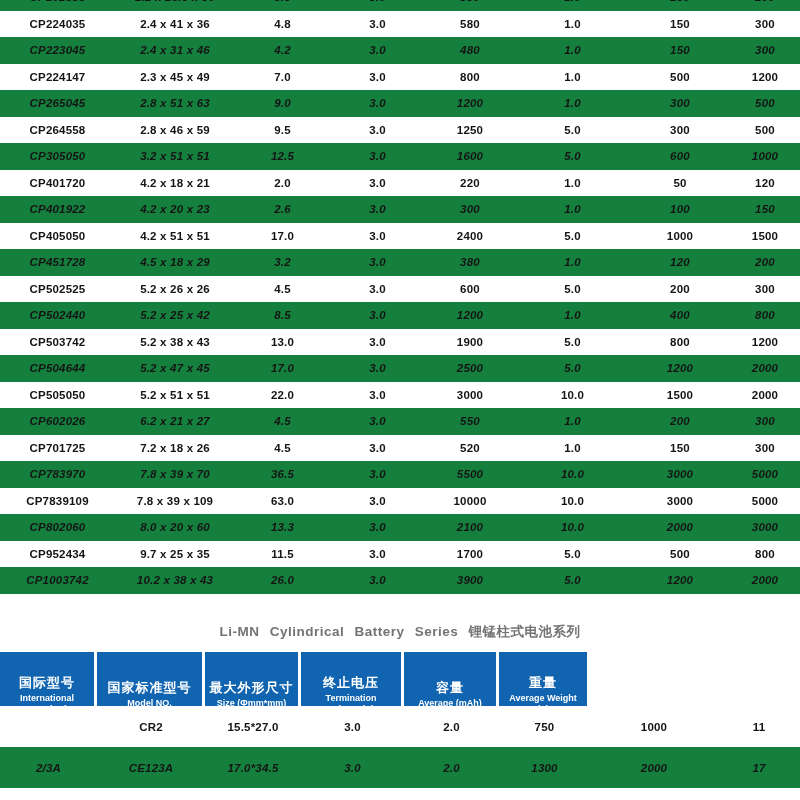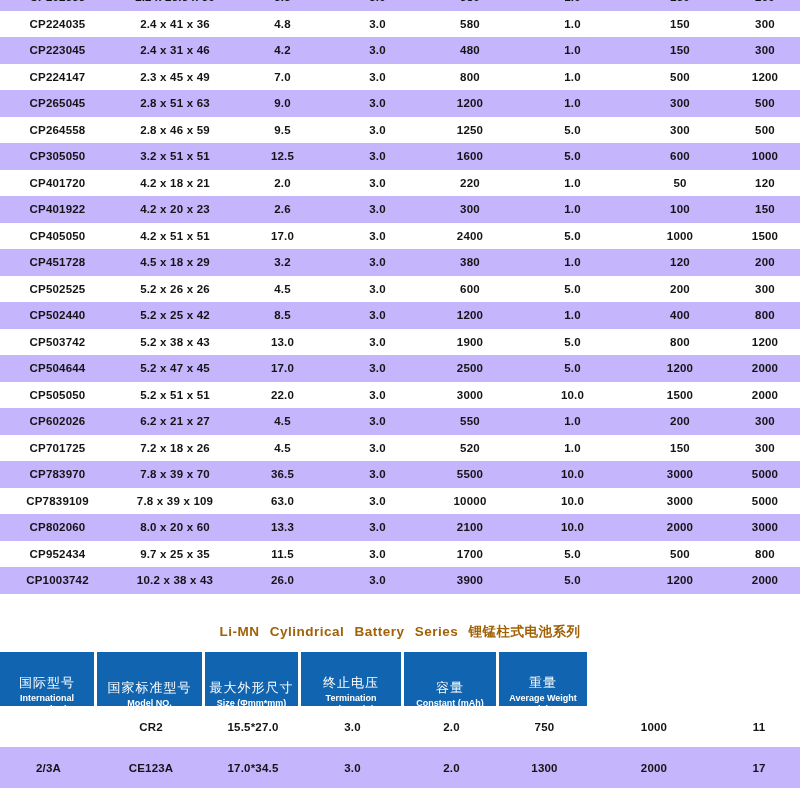--- a/index.html
+++ b/index.html
@@ -18,7 +18,7 @@
     height:26.5px; align-items:center;
   }
   .t1 .row:first-child { margin-top:-16px; }
-  .row.gray  { background:#c4b5fd; }
+  .row.gray  { background:#15803d;font-style:italic; }
   .row.white { background:#ffffff; }
   .cell {
     text-align:center; font-weight:bold; font-size:11.5px;

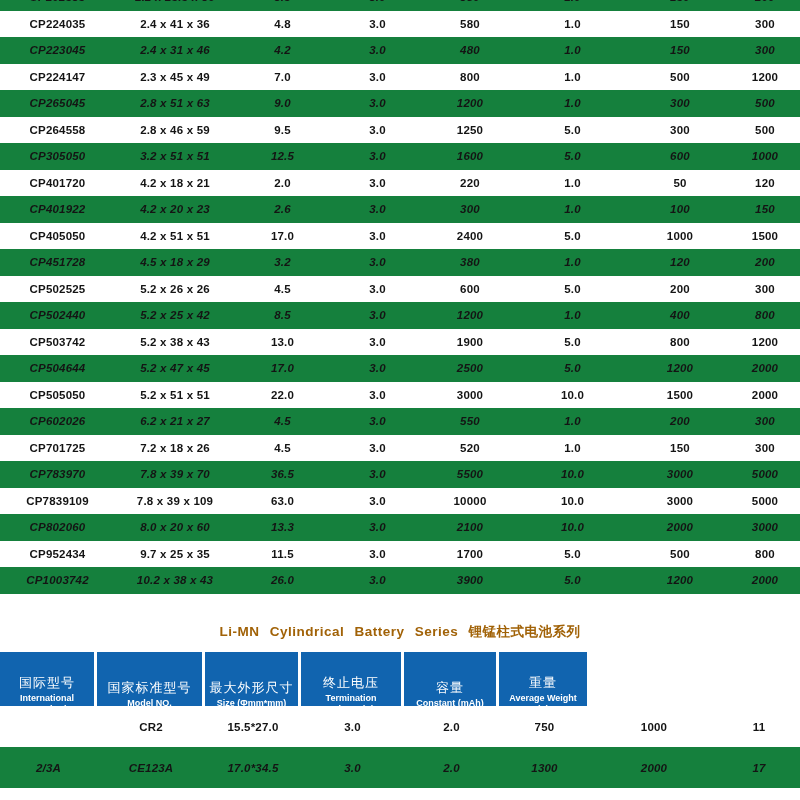--- a/index.html
+++ b/index.html
@@ -29,7 +29,7 @@
   .series-title {
     position:absolute; top:623px; left:0; width:800px;
     text-align:center; font-size:13.5px; font-weight:bold;
-    color:#a16207; word-spacing:6px; letter-spacing:0.5px;
+    color:#737373; word-spacing:6px; letter-spacing:0.5px;
   }
 
   

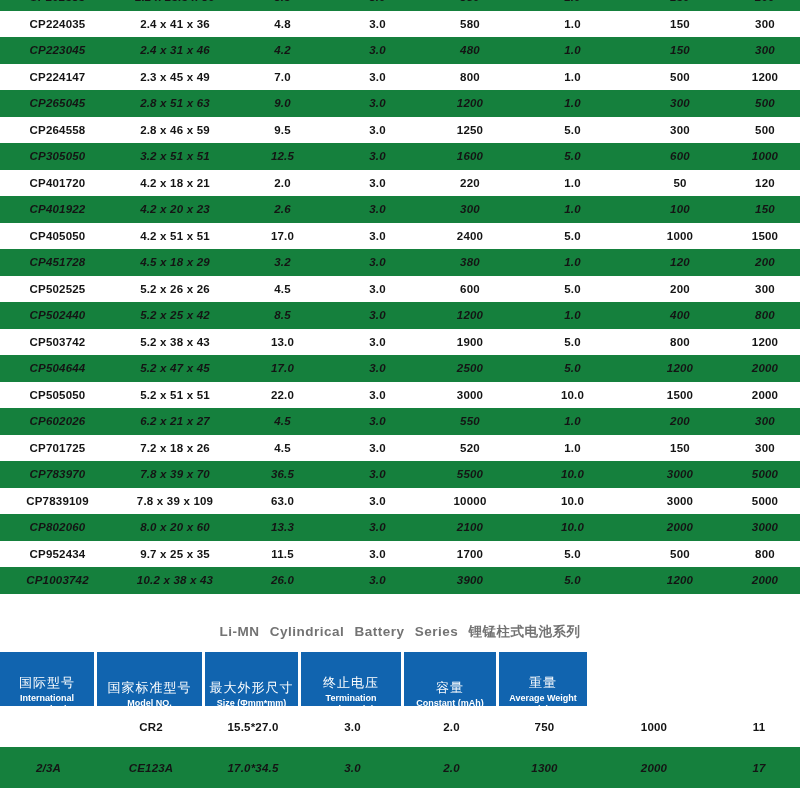--- a/index.html
+++ b/index.html
@@ -44,7 +44,7 @@
     display:flex; flex-direction:column; align-items:center; justify-content:center;
     gap:1px; overflow:hidden;
   }
-  .hcell .zh { font-size:13px; font-weight:normal; letter-spacing:1px; white-space:nowrap;margin-top:30px; }
+  .hcell .zh { font-size:13px; font-weight:bold; letter-spacing:1px; white-space:nowrap;margin-top:30px; }
   .hcell .en {
     font-size:9px; font-weight:bold; white-space:pre-line;
     text-align:center; line-height:1.15;

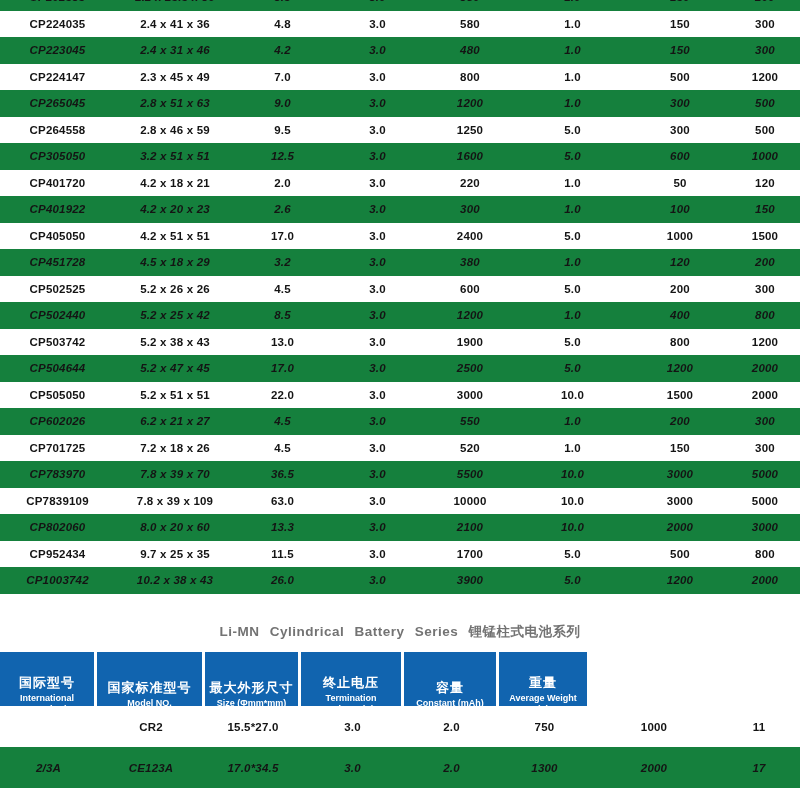--- a/index.html
+++ b/index.html
@@ -319,7 +319,7 @@
         </div>
         <div class="hcell">
           <div class="zh">容量</div>
-          <div class="en">Constant (mAh)</div>
+          <div class="en">Average (mAh)</div>
         </div>
         <div class="hcell">
           <div class="zh">重量</div>

